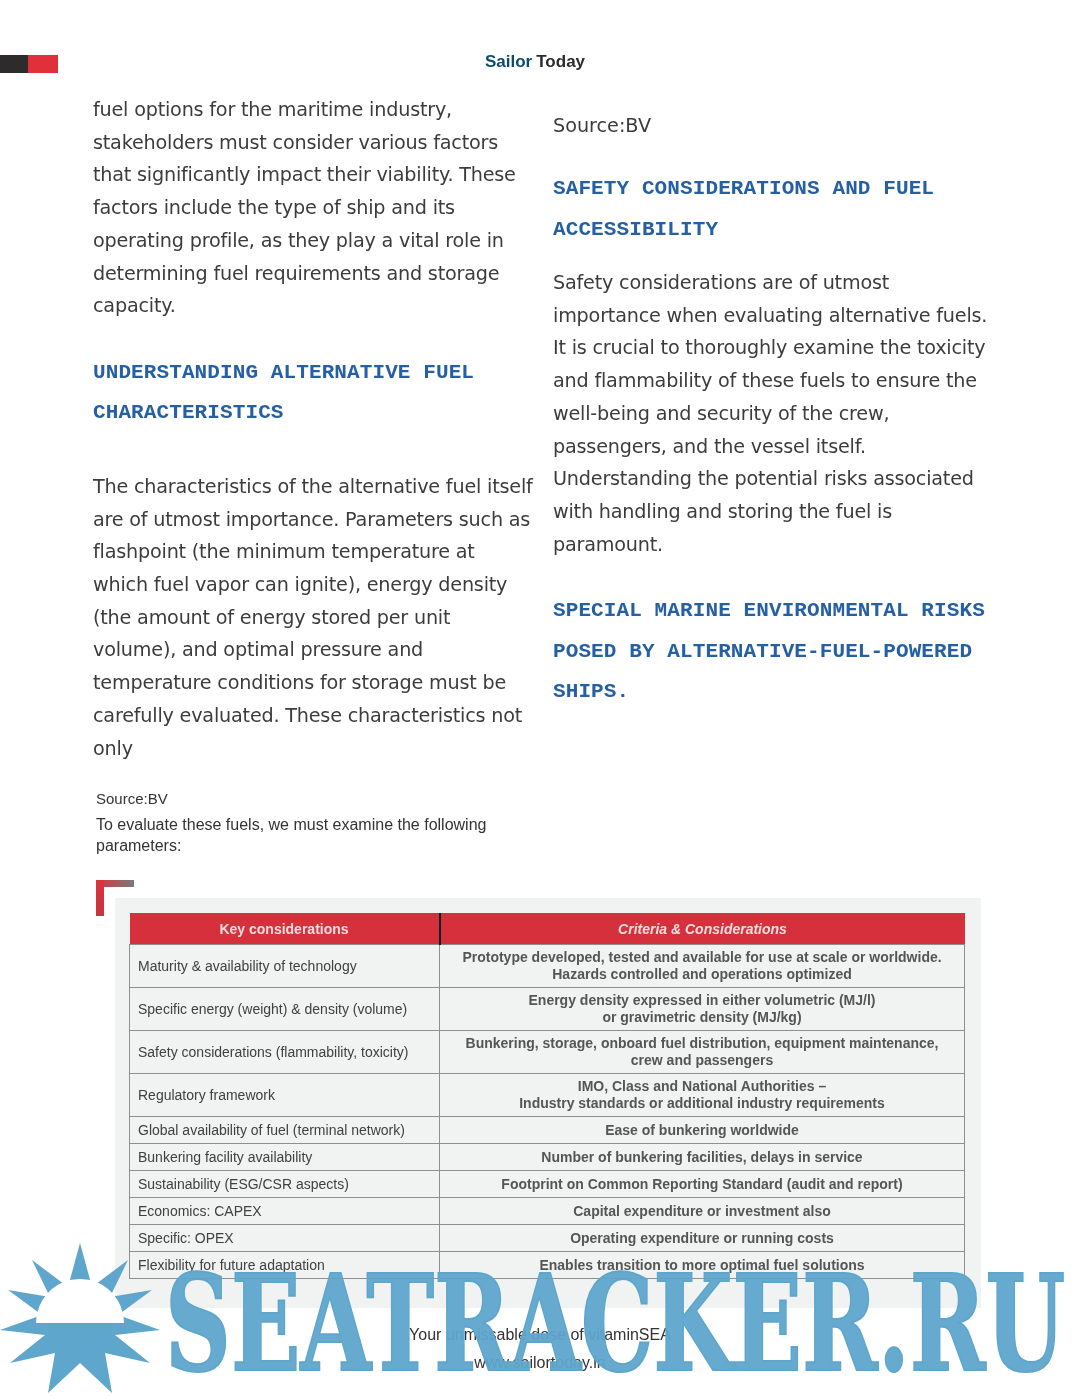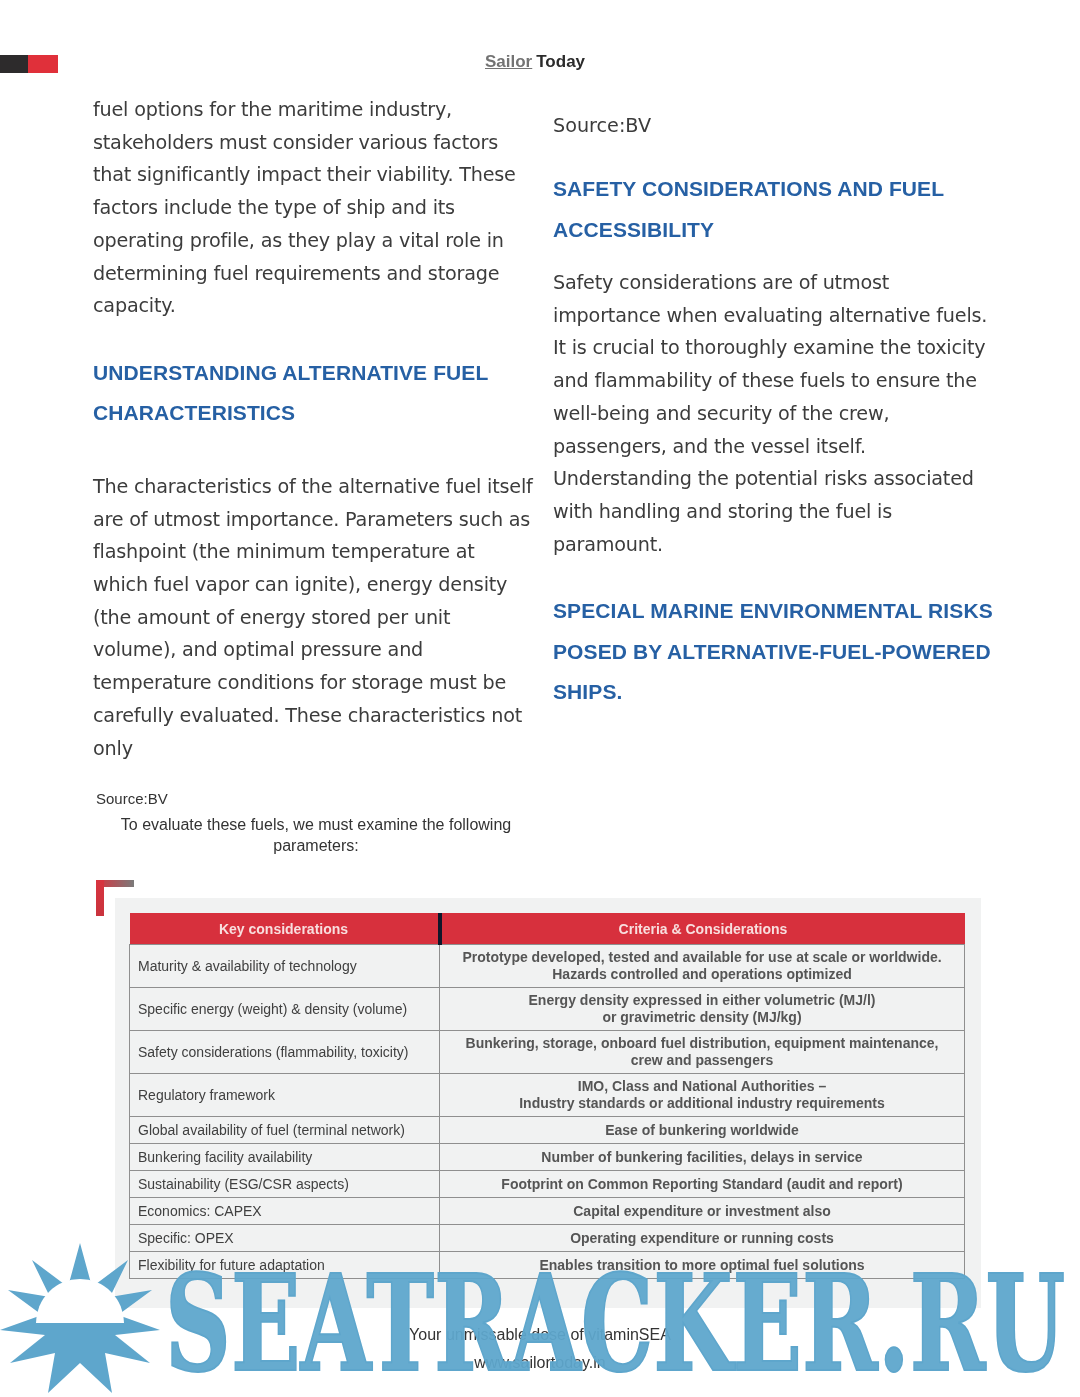--- a/index.html
+++ b/index.html
@@ -13,7 +13,7 @@
   .header-bar .dark { width: 28px; background: #2d2b2c; }
   .header-bar .red { width: 30px; background: #e0303a; }
   .brand { position: absolute; top: 52px; left: 485px; font-family: "Liberation Sans", sans-serif; font-weight: bold; font-size: 17px; }
-  .brand .sailor { color: #737373; text-decoration: underline; }
+  .brand .sailor { color: #0c4a6e; }
   .brand .today { color: #2b2b2b; margin-left: 4px; }
 
   .col { position: absolute; font-family: "DejaVu Sans", sans-serif; }

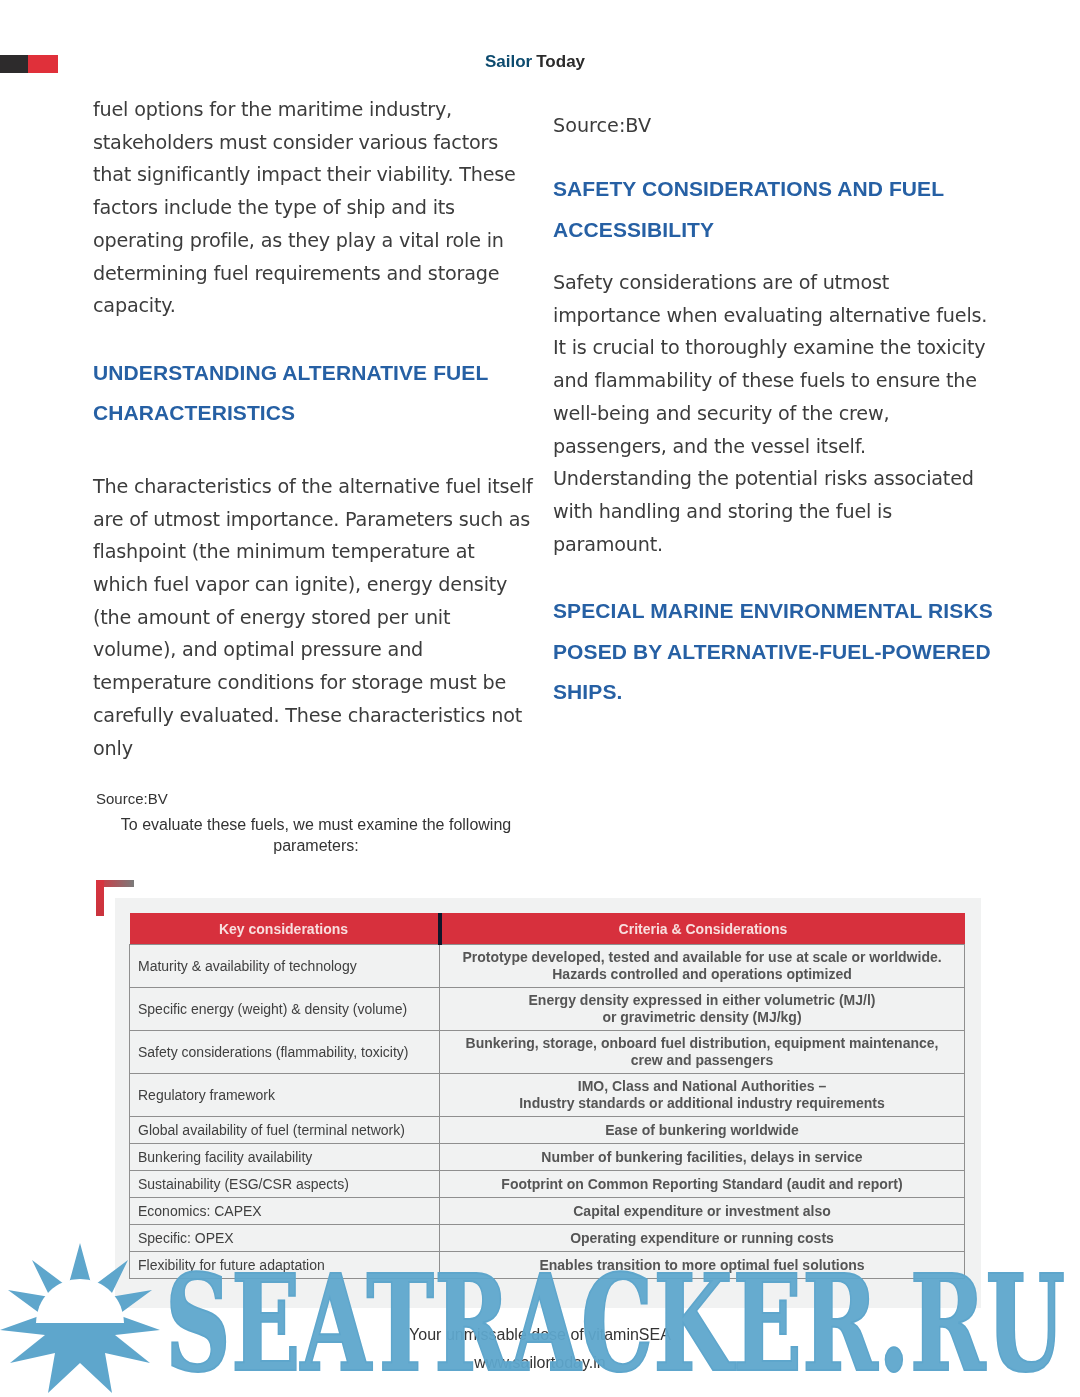--- a/index.html
+++ b/index.html
@@ -20,7 +20,7 @@
   .col-left { left: 93px; top: 94px; width: 440px; }
   .col-right { left: 553px; top: 94px; width: 440px; }
   .para { font-size: 19.2px; line-height: 32.7px; color: #3c3c3c; margin: 0; letter-spacing: -0.2px; }
-  .heading { font-family: Liberation Sans, sans-serif; font-weight: bold; font-size: 21px; line-height: 40.5px; color: #2660a4; margin: 0; letter-spacing: 0.1px; }
+  .heading { font-family: Liberation Mono, monospace; font-weight: bold; font-size: 21px; line-height: 40.5px; color: #2660a4; margin: 0; letter-spacing: 0.1px; }
   .source { font-size: 19.2px; color: #3c3c3c; margin: 0; }
 
   .intro-block { position: absolute; left: 96px; top: 790px; width: 440px; font-family: "Liberation Sans", sans-serif; color: #333; }

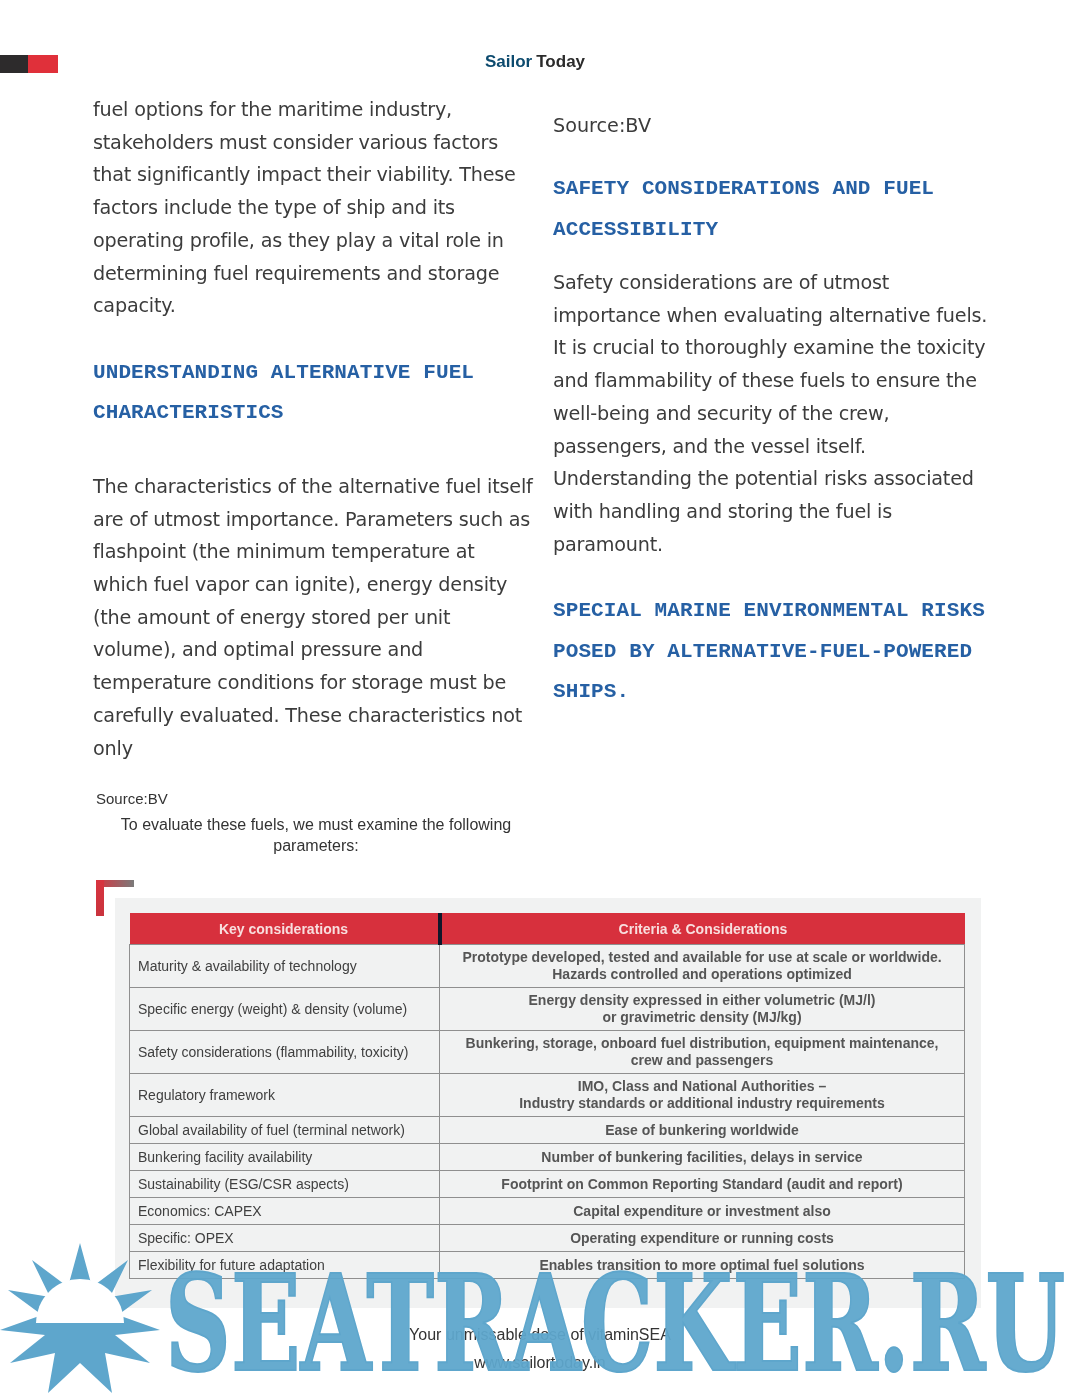--- a/index.html
+++ b/index.html
@@ -25,7 +25,7 @@
 
   .intro-block { position: absolute; left: 96px; top: 790px; width: 440px; font-family: "Liberation Sans", sans-serif; color: #333; }
   .intro-block .src { font-size: 15px; margin: 0 0 7px 0; }
-  .intro-block .lead { font-size: 16px; line-height: 21px; margin: 0; text-align: center; }
+  .intro-block .lead { font-size: 16px; line-height: 21px; margin: 0; }
 
   .corner { position: absolute; left: 96px; top: 880px; width: 38px; height: 36px; }
   .corner .h { position: absolute; left: 0; top: 0; width: 38px; height: 7px; background: linear-gradient(90deg, #d8343f, #7a7a7a); }

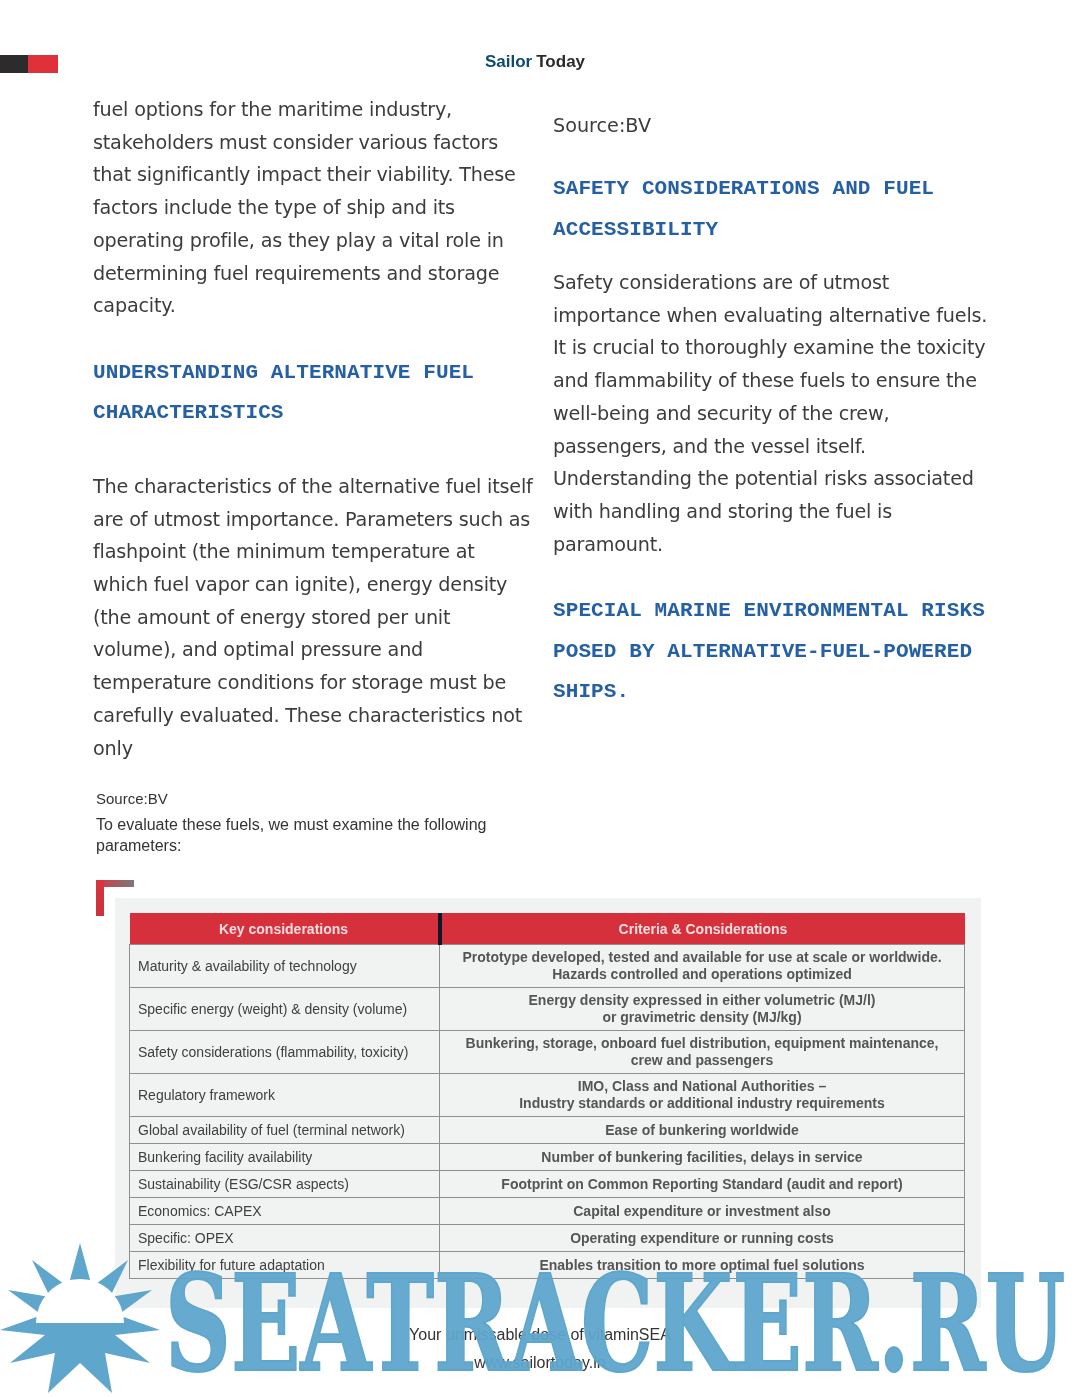--- a/index.html
+++ b/index.html
@@ -34,7 +34,7 @@
   .panel { position: absolute; left: 115px; top: 898px; width: 866px; height: 410px; background: #f1f2f2; }
   .table-wrap { position: absolute; left: 129px; top: 913px; width: 836px; }
   table { border-collapse: collapse; width: 836px; font-family: "Liberation Sans", sans-serif; }
-  th { background: #d7303d; color: #f8dede; font-weight: bold; font-size: 14px; height: 31px; padding: 0; border-right: 4px solid #0f172a; }
+  th { background: #d7303d; color: #f8dede; font-weight: bold; font-size: 14px; height: 31px; padding: 0; border-right: 2px solid #0f172a; }
   th:last-child { border-right: none; }
   td { border: 1.5px solid #8f8f8f; font-size: 14px; padding: 0 8px; }
   td.key { color: #404040; width: 293px; text-align: left; }

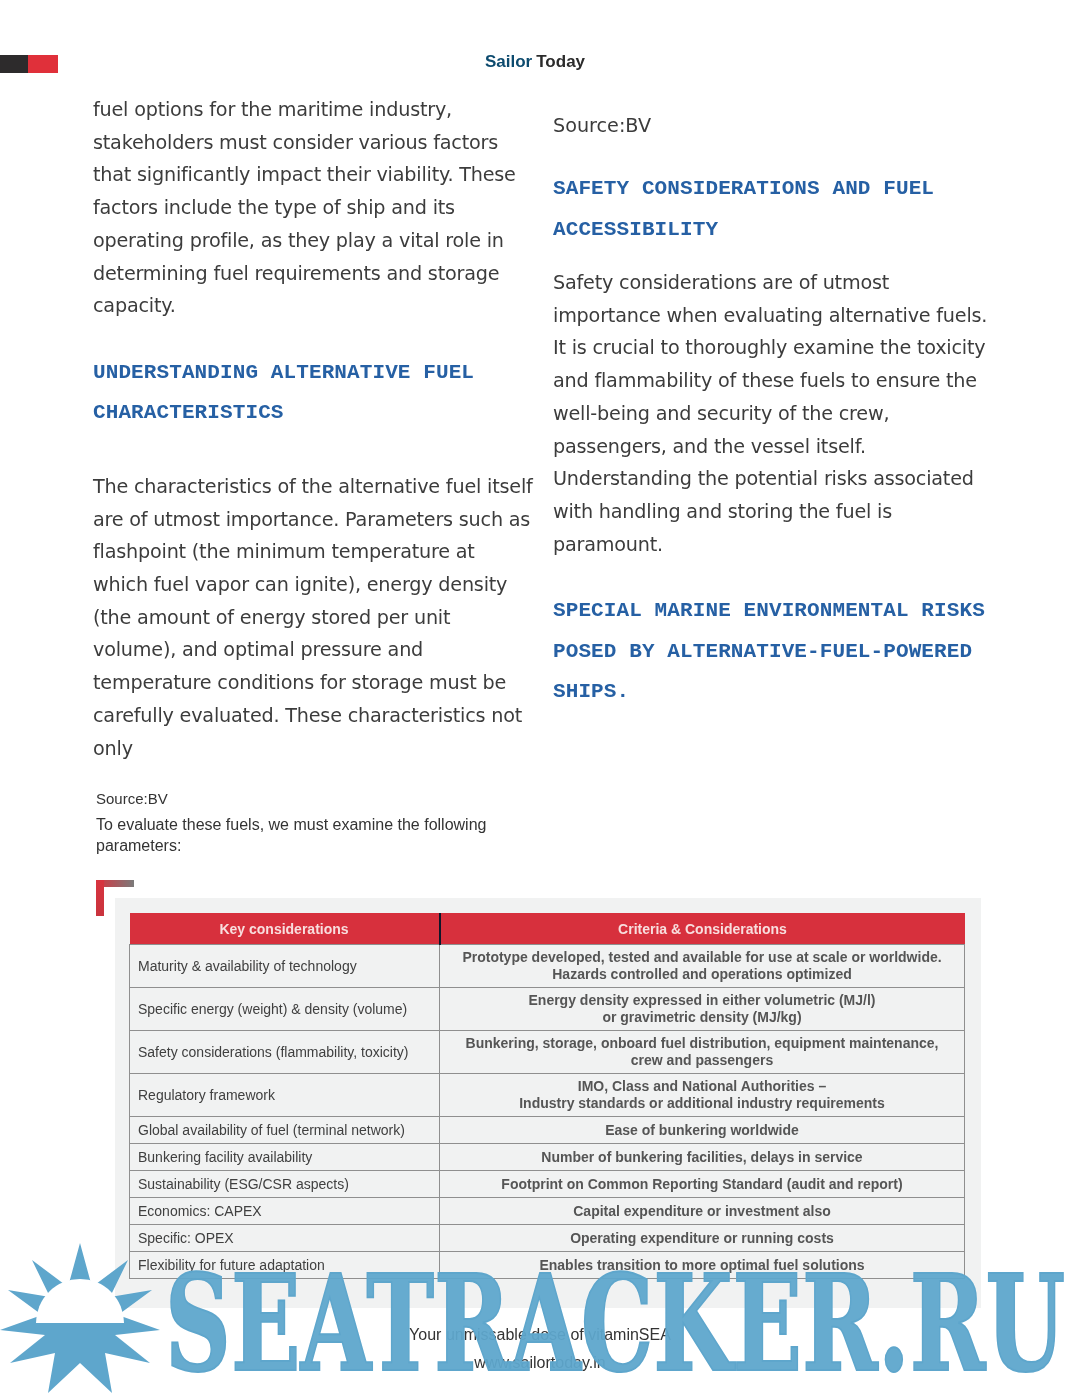--- a/index.html
+++ b/index.html
@@ -35,7 +35,7 @@
   .table-wrap { position: absolute; left: 129px; top: 913px; width: 836px; }
   table { border-collapse: collapse; width: 836px; font-family: "Liberation Sans", sans-serif; }
   th { background: #d7303d; color: #f8dede; font-weight: bold; font-size: 14px; height: 31px; padding: 0; border-right: 2px solid #0f172a; }
-  th:last-child { border-right: none; }
+  th:last-child { border-right: none; font-style: italic; }
   td { border: 1.5px solid #8f8f8f; font-size: 14px; padding: 0 8px; }
   td.key { color: #404040; width: 293px; text-align: left; }
   td.crit { color: #555; font-weight: bold; text-align: center; line-height: 17px; }

